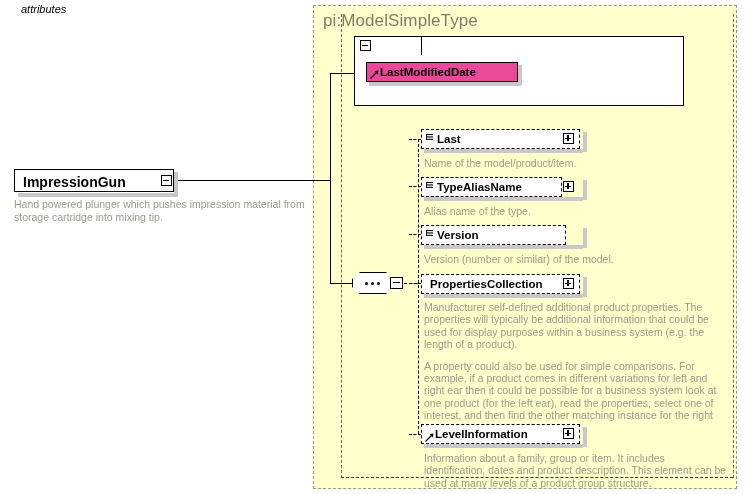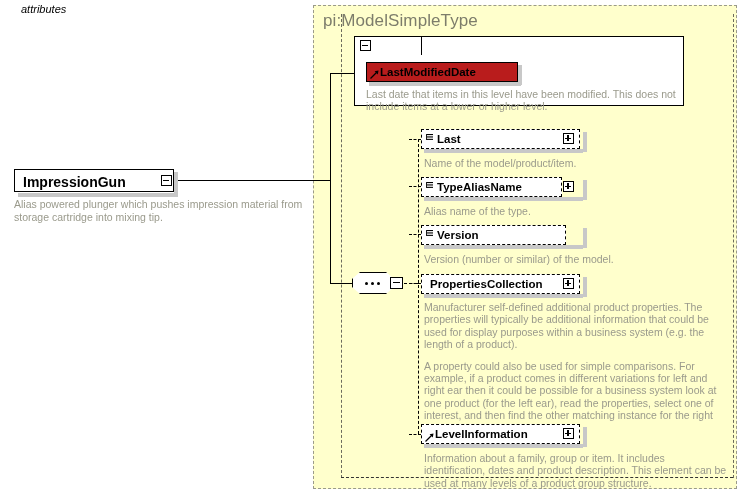--- a/index.html
+++ b/index.html
@@ -104,7 +104,7 @@
   
   #lmd-box{
     position:absolute;left:366px;top:62px;width:152px;height:20px;
-    background:#b91c1c;border:1px solid #000;box-sizing:border-box;
+    background:#ec4899;border:1px solid #000;box-sizing:border-box;
   }
   #lmd-shadow-b{position:absolute;left:369px;top:82px;width:152px;height:4px;background:#c8c8c8;}
   #lmd-shadow-r{position:absolute;left:518px;top:65px;width:4px;height:20px;background:#c8c8c8;}

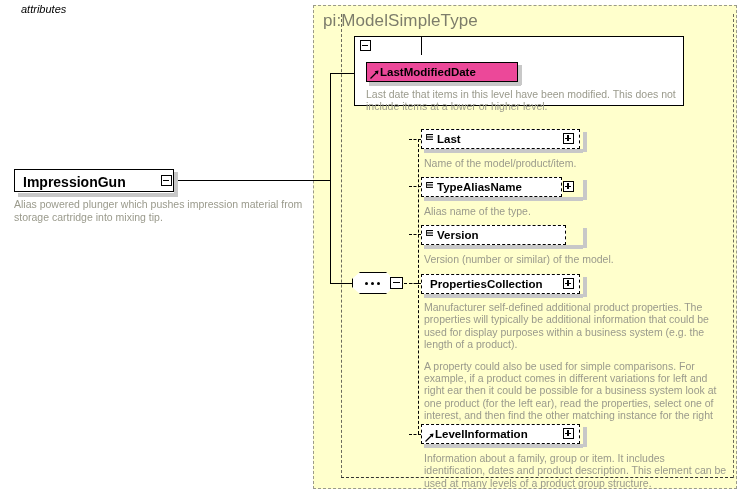--- a/index.html
+++ b/index.html
@@ -214,7 +214,6 @@
     </svg>
     <div id="lmd-label">LastModifiedDate</div>
   </div>
-  <div id="lmd-desc">Last date that items in this level have been modified. This does not include items at a lower or higher level.</div>
 
   <div id="seq-node">
     <div id="seq-oct-shadow"></div>

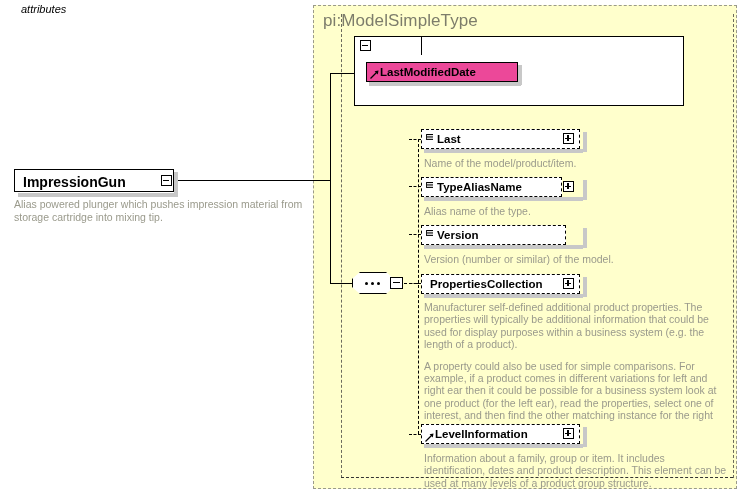--- a/index.html
+++ b/index.html
@@ -188,7 +188,7 @@
     <div id="root-label">ImpressionGun</div>
     <div class="minusbtn" style="left:146px;top:5px;"></div>
   </div>
-  <div id="root-desc">Alias powered plunger which pushes impression material from storage cartridge into mixing tip.</div>
+  <div id="root-desc">Hand powered plunger which pushes impression material from storage cartridge into mixing tip.</div>
 
   <div class="line hline" style="left:178px;top:180px;width:152px;"></div>
 

